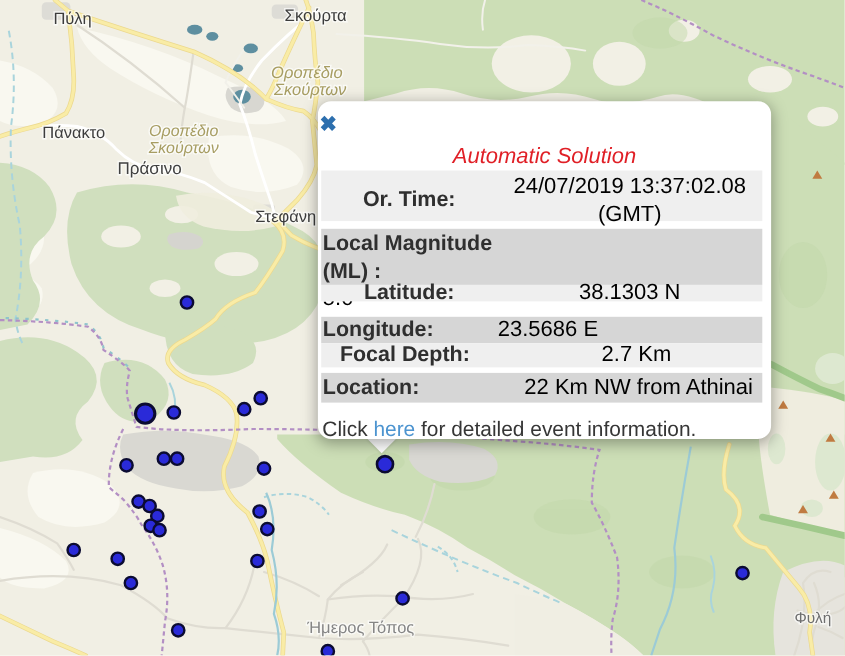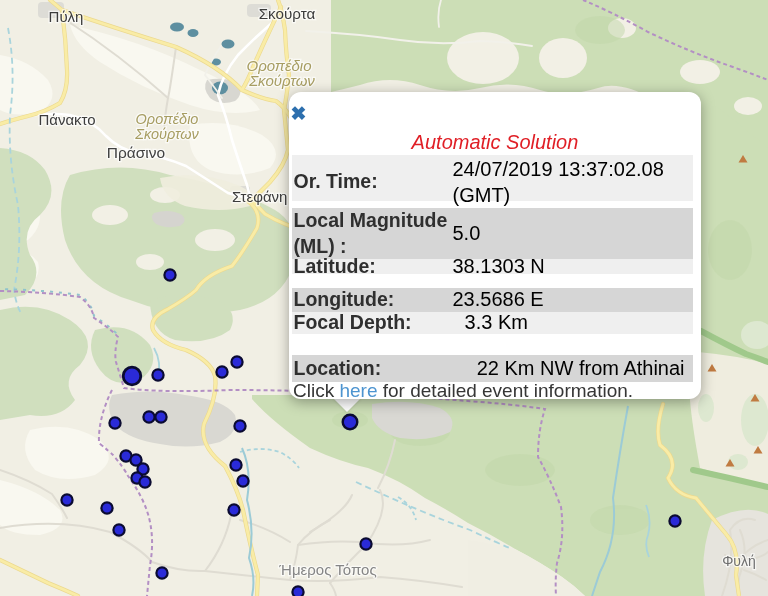--- a/index.html
+++ b/index.html
@@ -12,7 +12,7 @@
 .row{position:absolute;left:2.5px;width:401px;display:flex;}
 .lab{width:159px;font-weight:bold;color:#2f2f2f;font-size:19.5px;padding-left:2px;box-sizing:border-box;}
 .val{width:242px;color:#000000;font-size:20px;padding-left:2px;box-sizing:border-box;}
-.lt{background:#efefef;}
+.lt{background:#efefef;text-align:center;}
 .dk{background:#d6d6d6;}
 .row .cell{display:flex;flex-direction:column;justify-content:center;}
 #clickline{position:absolute;left:4px;top:285px;width:401px;font-size:19px;color:#363636;line-height:27px;}

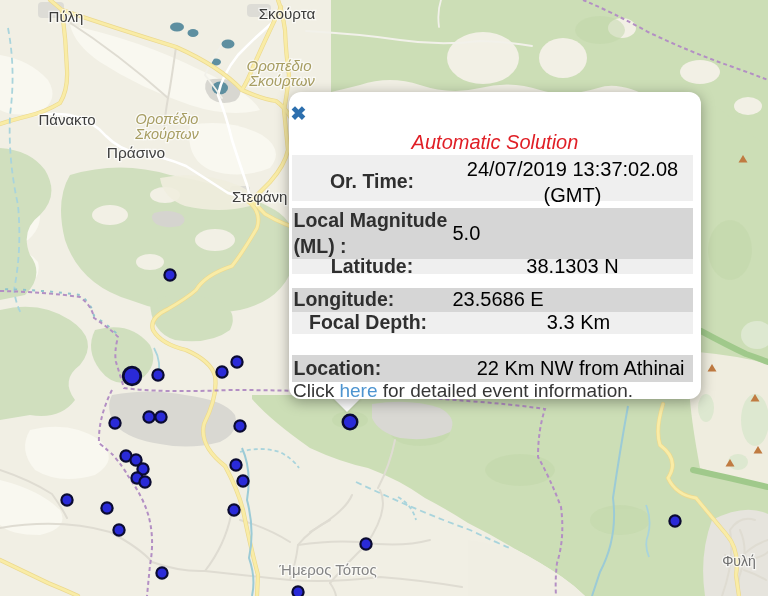--- a/index.html
+++ b/index.html
@@ -231,7 +231,7 @@
   <div class="cell lab" style="padding-top:7px;">Or. Time:</div>
   <div class="cell val" style="line-height:26px;justify-content:flex-start;padding-top:1.5px;">24/07/2019 13:37:02.08<br>(GMT)</div>
 </div>
-<div class="row dk" style="top:115.5px;height:51.5px;">
+<div class="row dk" style="top:115.5px;height:51.5px;flex-direction:column;">
   <div class="cell lab" style="line-height:26px;">Local Magnitude (ML) :</div>
   <div class="cell val">5.0</div>
 </div>

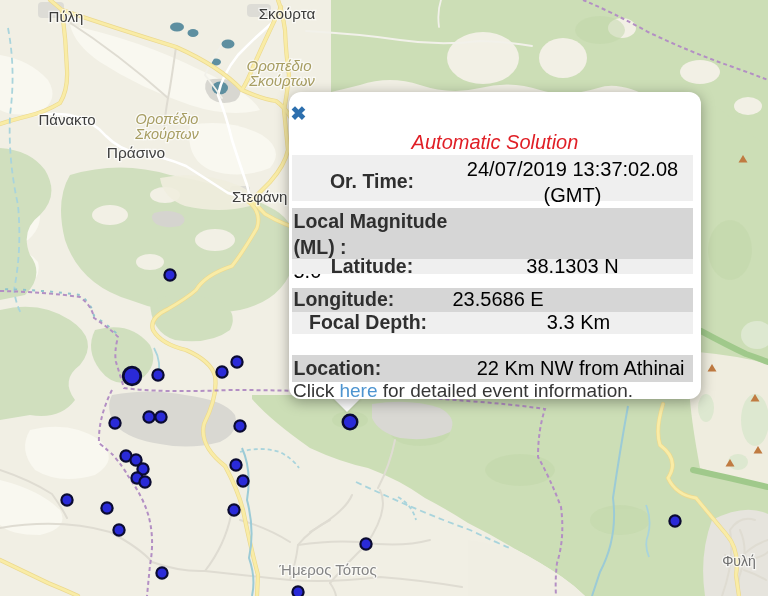--- a/index.html
+++ b/index.html
@@ -245,7 +245,7 @@
 </div>
 <div class="row lt" style="top:220.2px;height:21.5px;gap:20px;">
   <div class="cell lab">Focal Depth:</div>
-  <div class="cell val">3.3 Km</div>
+  <div class="cell val">2.7 Km</div>
 </div>
 <div class="row dk" style="top:263px;height:26.5px;gap:40px;">
   <div class="cell lab">Location:</div>

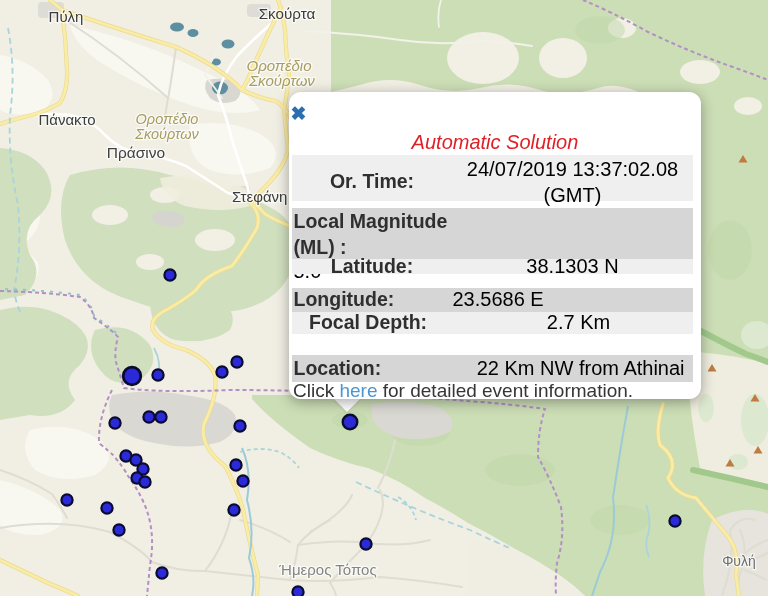--- a/index.html
+++ b/index.html
@@ -247,7 +247,7 @@
   <div class="cell lab">Focal Depth:</div>
   <div class="cell val">2.7 Km</div>
 </div>
-<div class="row dk" style="top:263px;height:26.5px;gap:40px;">
+<div class="row dk" style="top:247px;height:26.5px;gap:40px;">
   <div class="cell lab">Location:</div>
   <div class="cell val">22 Km NW from Athinai</div>
 </div>

